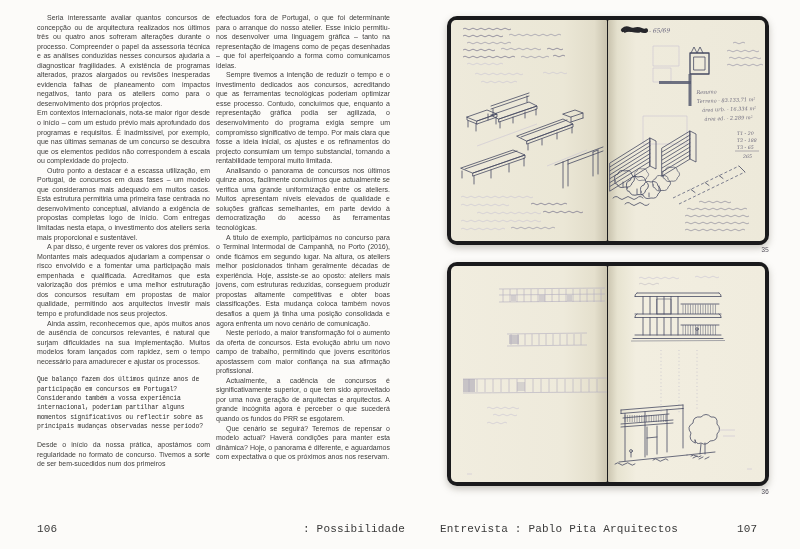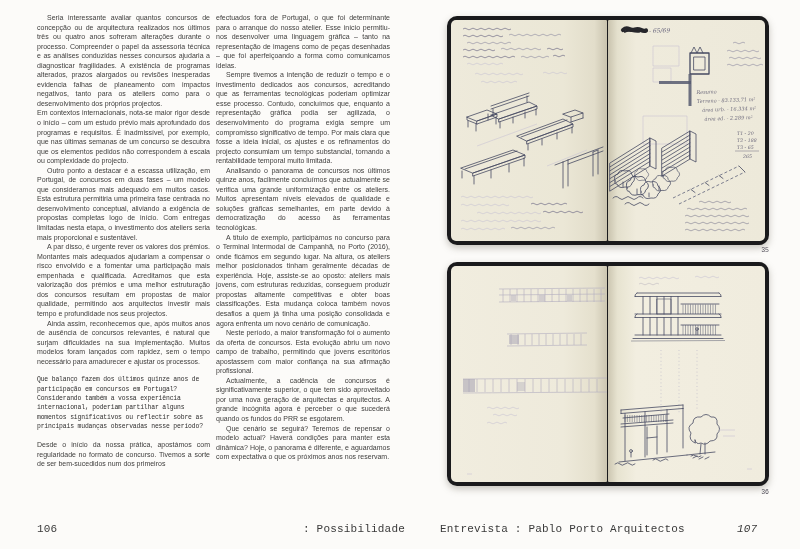--- a/index.html
+++ b/index.html
@@ -76,7 +76,7 @@
 
   <div class="foot" id="f1">106</div>
   <div class="foot" id="f2">: Possibilidade</div>
-  <div class="foot" id="f3">Entrevista : Pablo Porto Arquitectos</div>
+  <div class="foot" id="f3">Entrevista : Pablo Pita Arquitectos</div>
   <div class="foot" id="f4">107</div>
 
   <section>

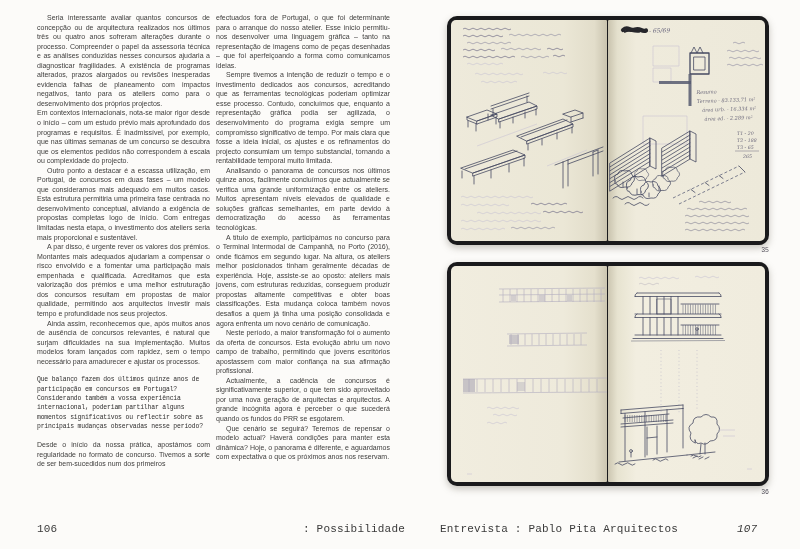--- a/index.html
+++ b/index.html
@@ -17,7 +17,7 @@
   
   .foot{position:absolute;top:523px;font-family:"Liberation Mono",monospace;font-size:11px;
         letter-spacing:.2px;color:#3a3a3a;}
-  #f1{left:37px;} #f2{left:303px;} #f3{left:440px;} #f4{left:737px;font-style:italic;}
+  #f1{left:37px;} #f2{left:303px;} #f3{left:440px;} #f4{left:737px;}
   
   .nb{position:absolute;left:447px;width:322px;margin:0;background:#1a1a1c;border-radius:10px;
       box-shadow:0 3px 7px rgba(110,104,92,.38);}

